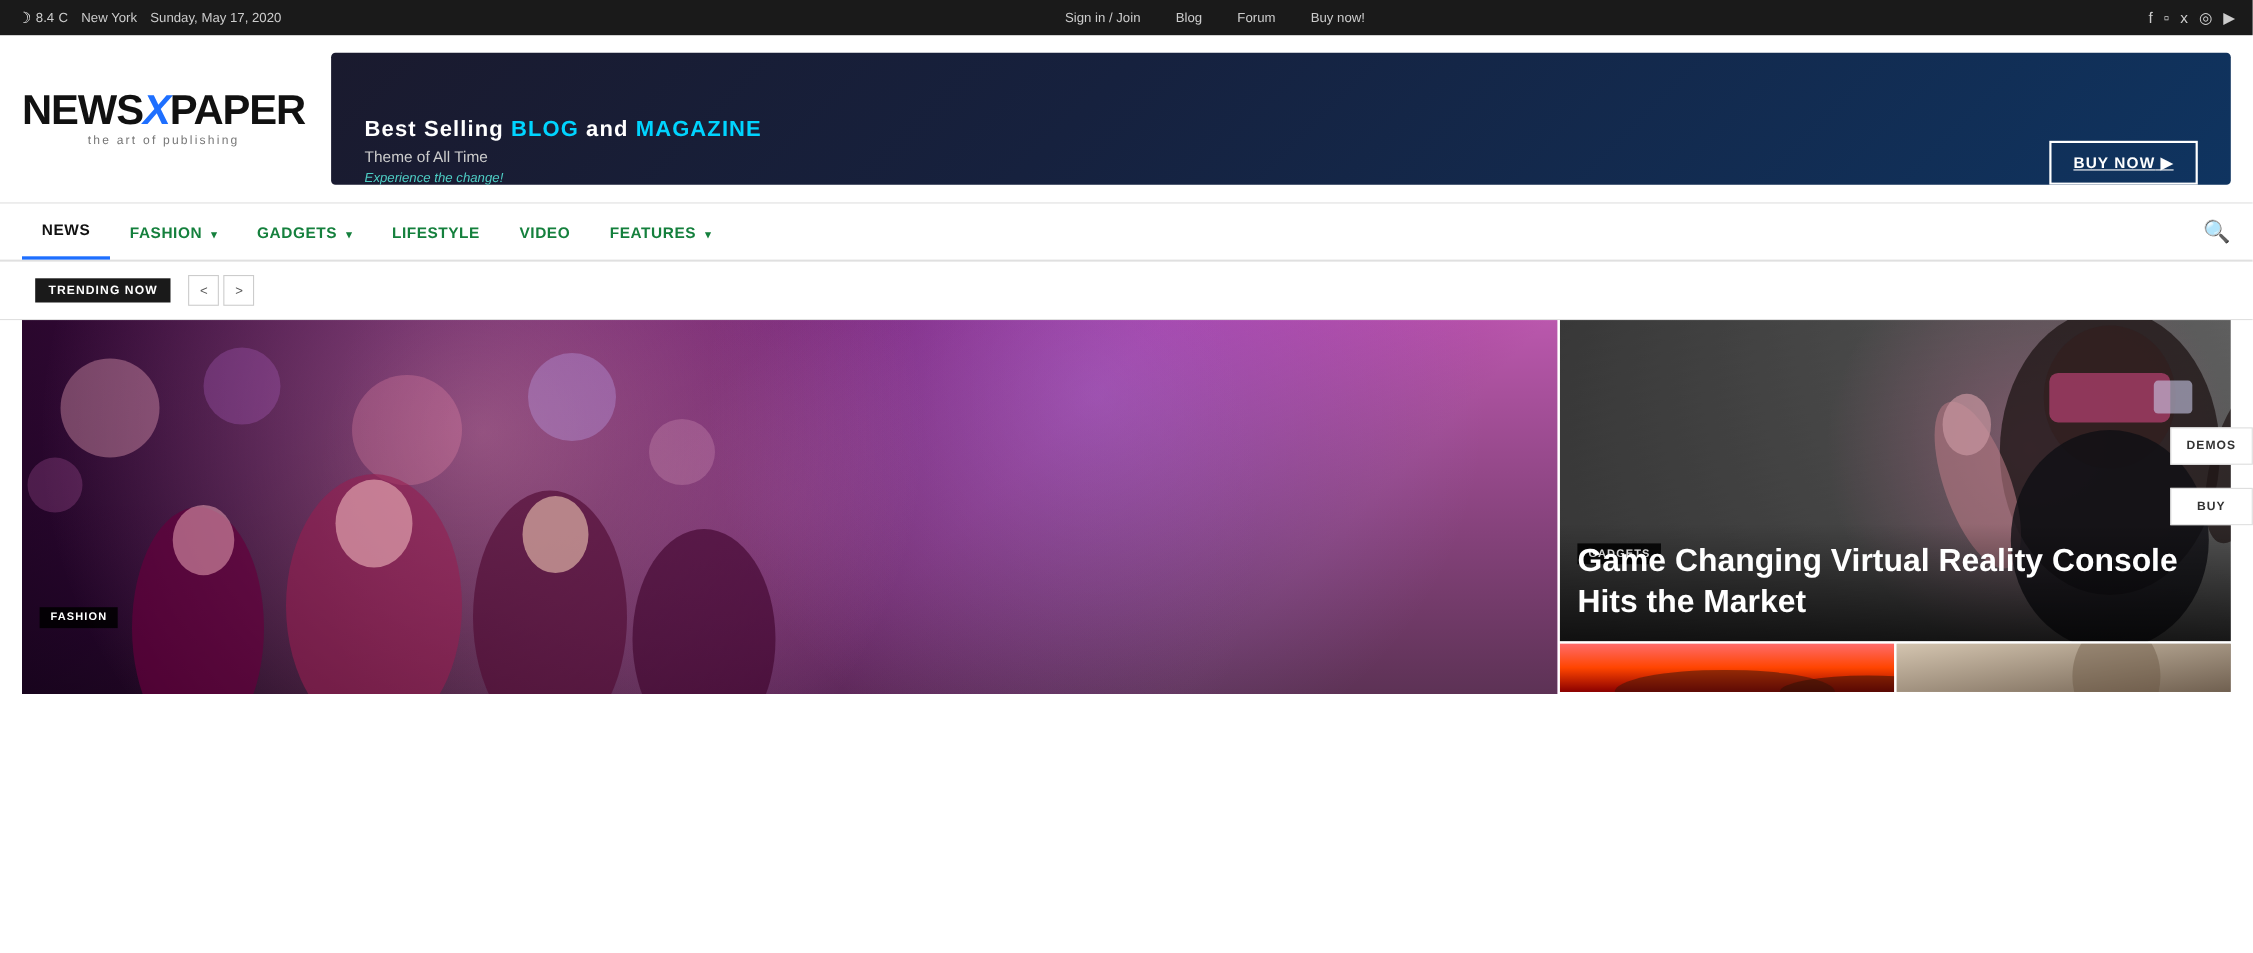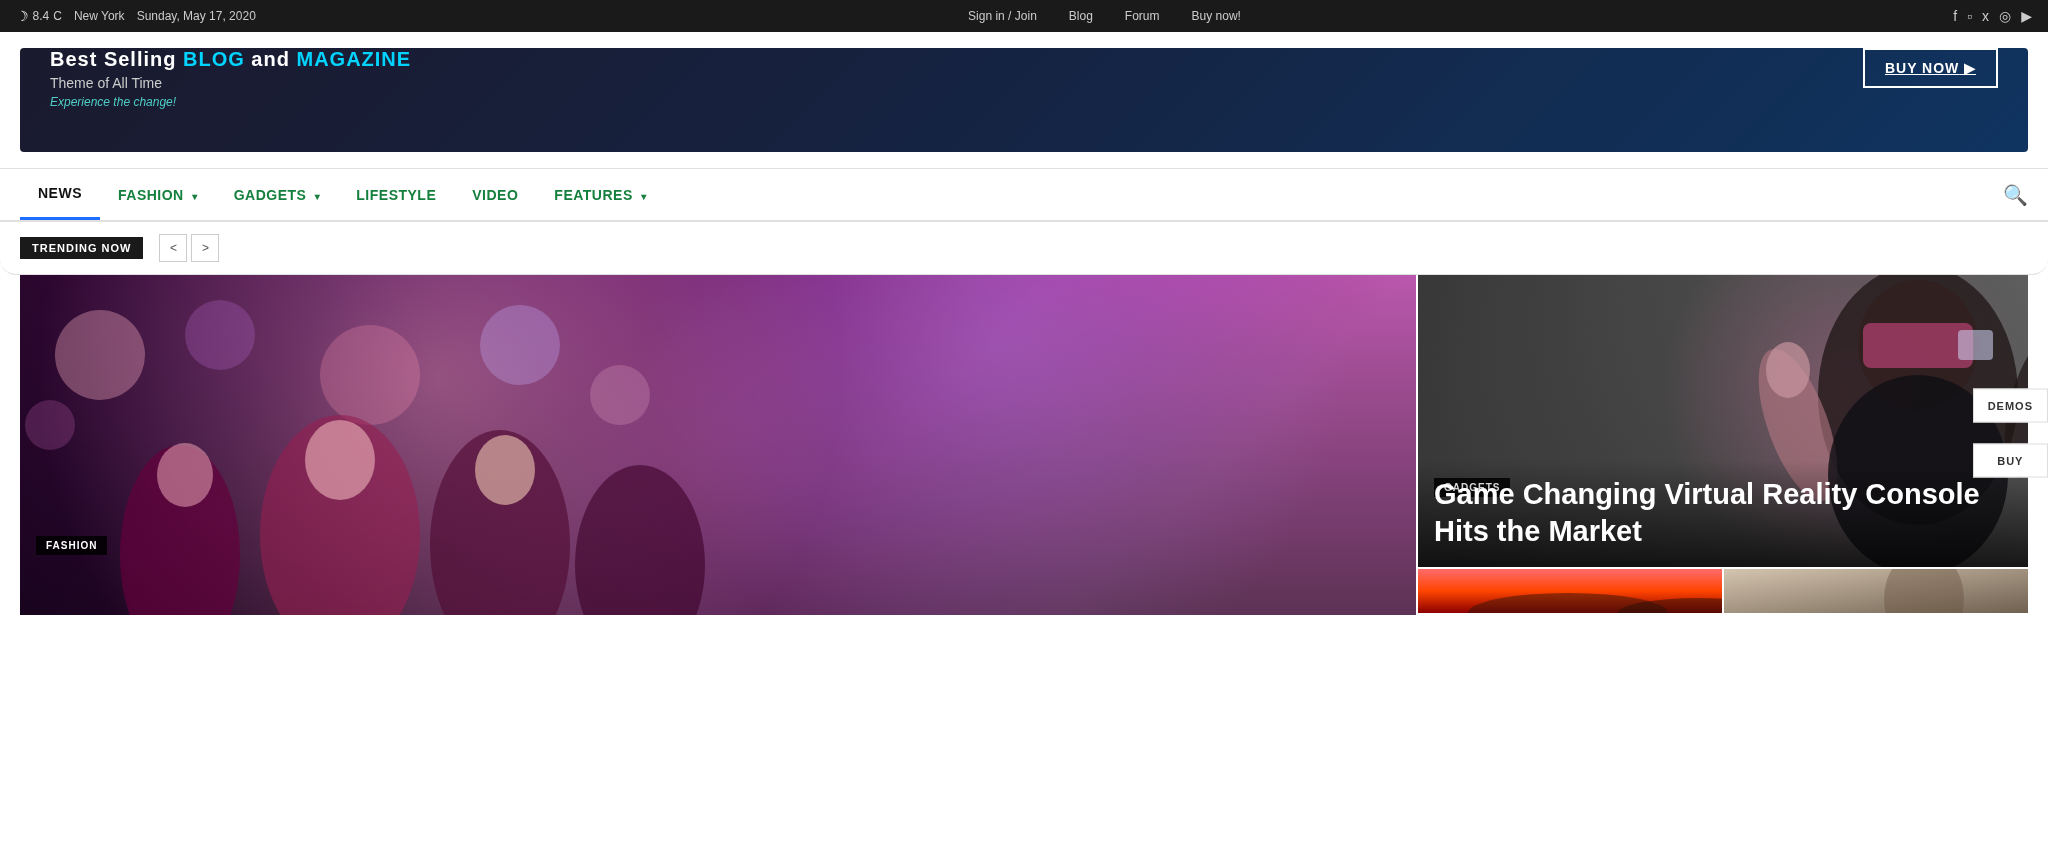--- a/index.html
+++ b/index.html
@@ -326,6 +326,12 @@
 </div>
 
 <div class="header">
+  <div class="logo-area">
+    <div class="logo-text">
+      <span>NEWS</span><span class="x-letter">X</span><span>PAPER</span>
+    </div>
+    <div class="logo-subtitle">the art of publishing</div>
+  </div>
   <div class="ad-banner">
     <div class="ad-text-area">
       <div class="ad-main-text">

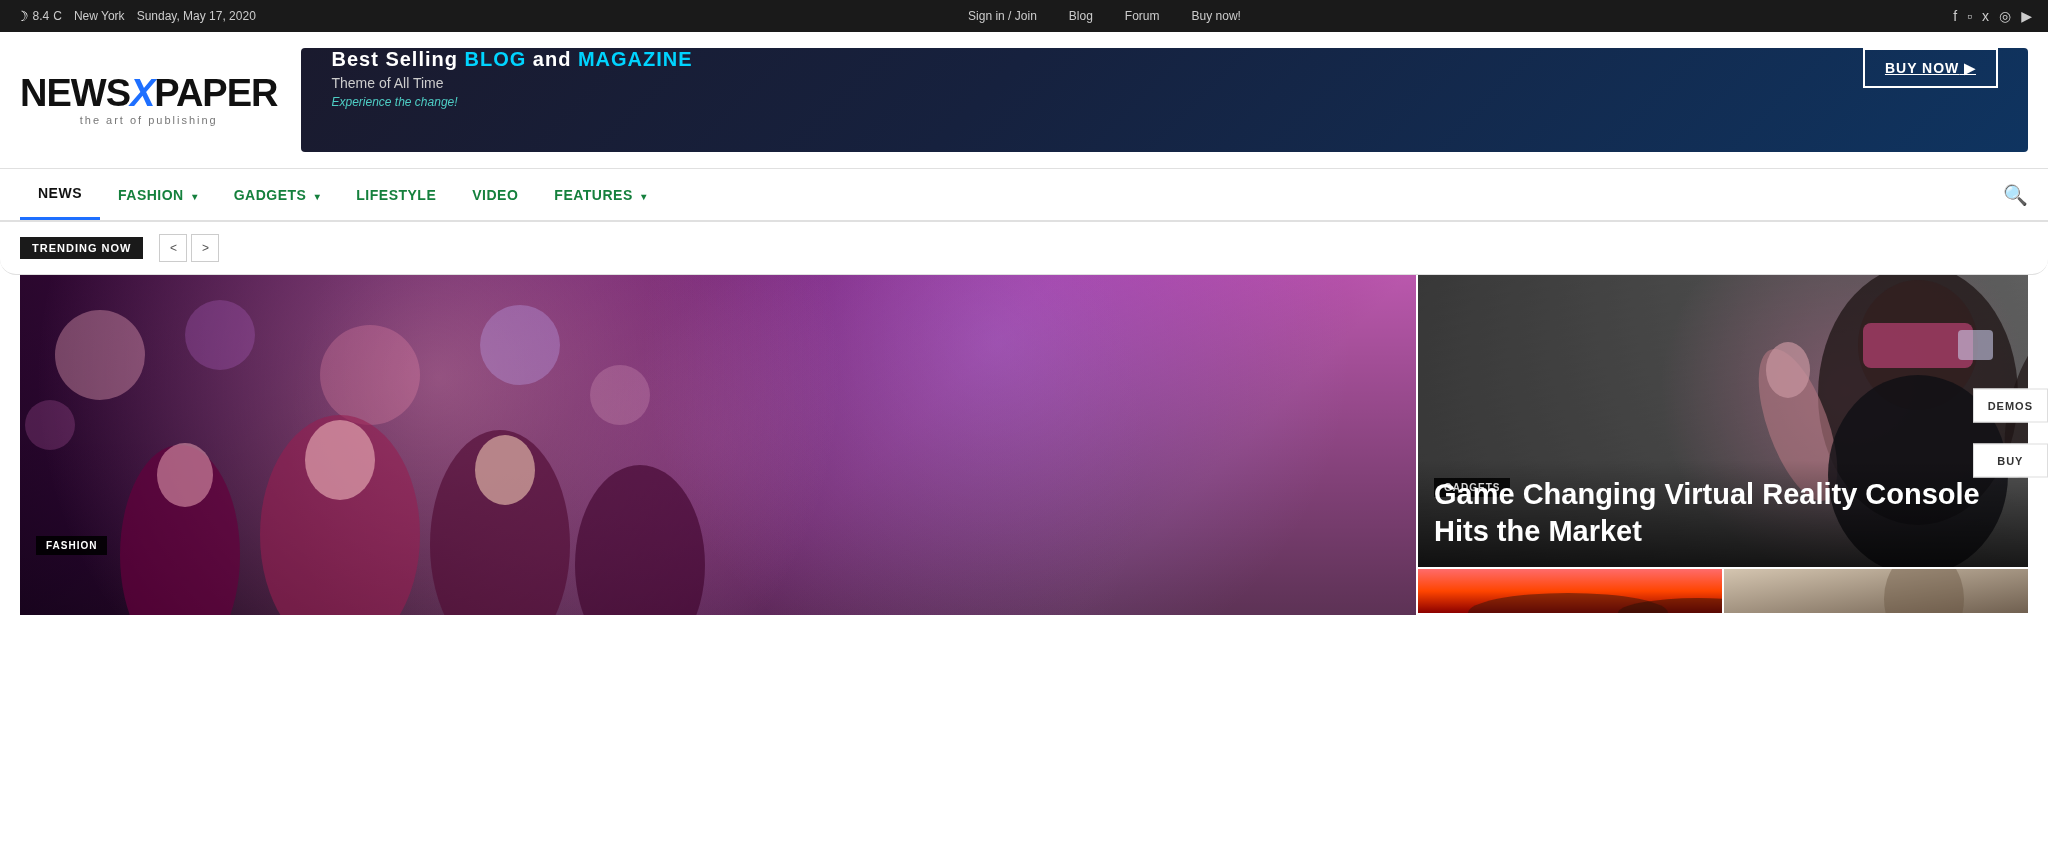--- a/index.html
+++ b/index.html
@@ -79,11 +79,11 @@
     }
     .ad-banner {
       flex: 1;
-      height: 104px;
+      height: 120px;
       background: linear-gradient(135deg, #1a1a2e 0%, #16213e 40%, #0f3460 100%);
       border-radius: 4px;
       display: flex;
-      align-items: flex-start;
+      align-items: flex-end;
       justify-content: space-between;
       padding: 0 30px;
       overflow: hidden;

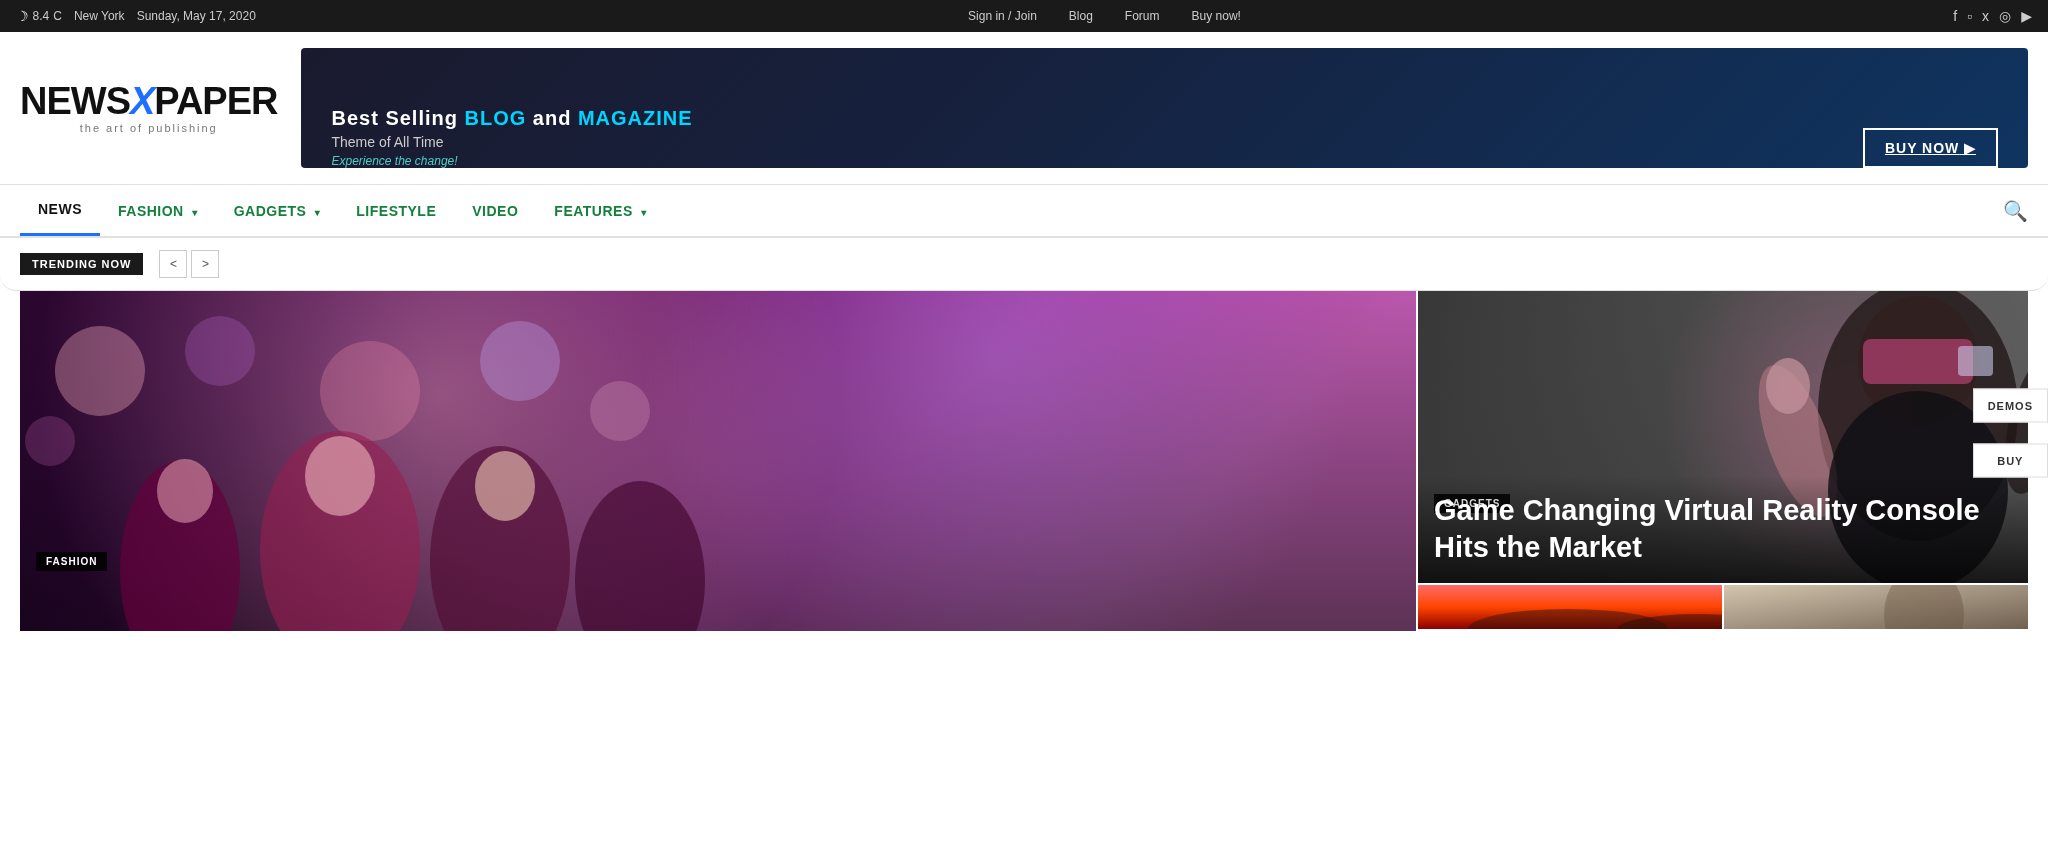--- a/index.html
+++ b/index.html
@@ -139,11 +139,10 @@
     .trending-bar {
       background: #fff;
       border-bottom: 1px solid #e0e0e0;
-      padding: 12px 20px;
+      padding: 12px 32px;
       display: flex;
       align-items: center;
       gap: 16px;
-      border-radius: 16px;
     }
     .trending-badge {
       background: #1a1a1a;

